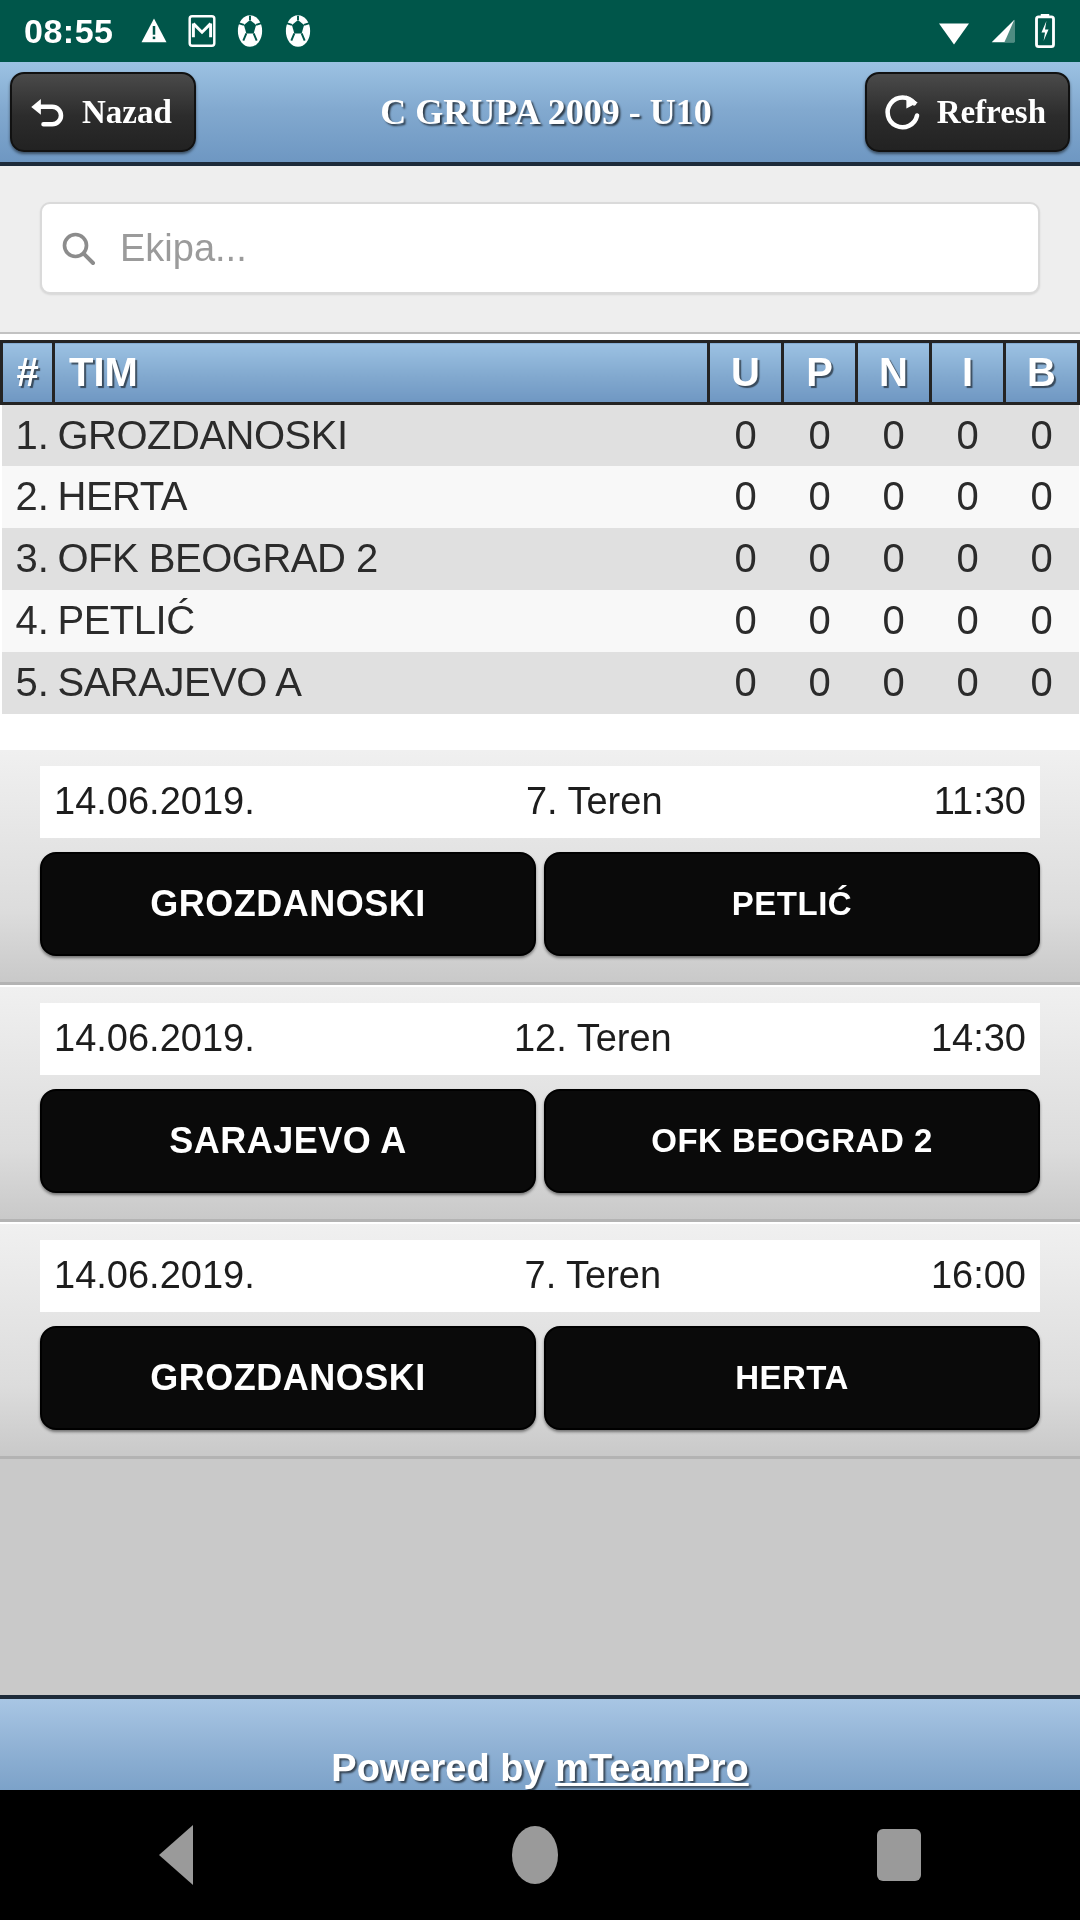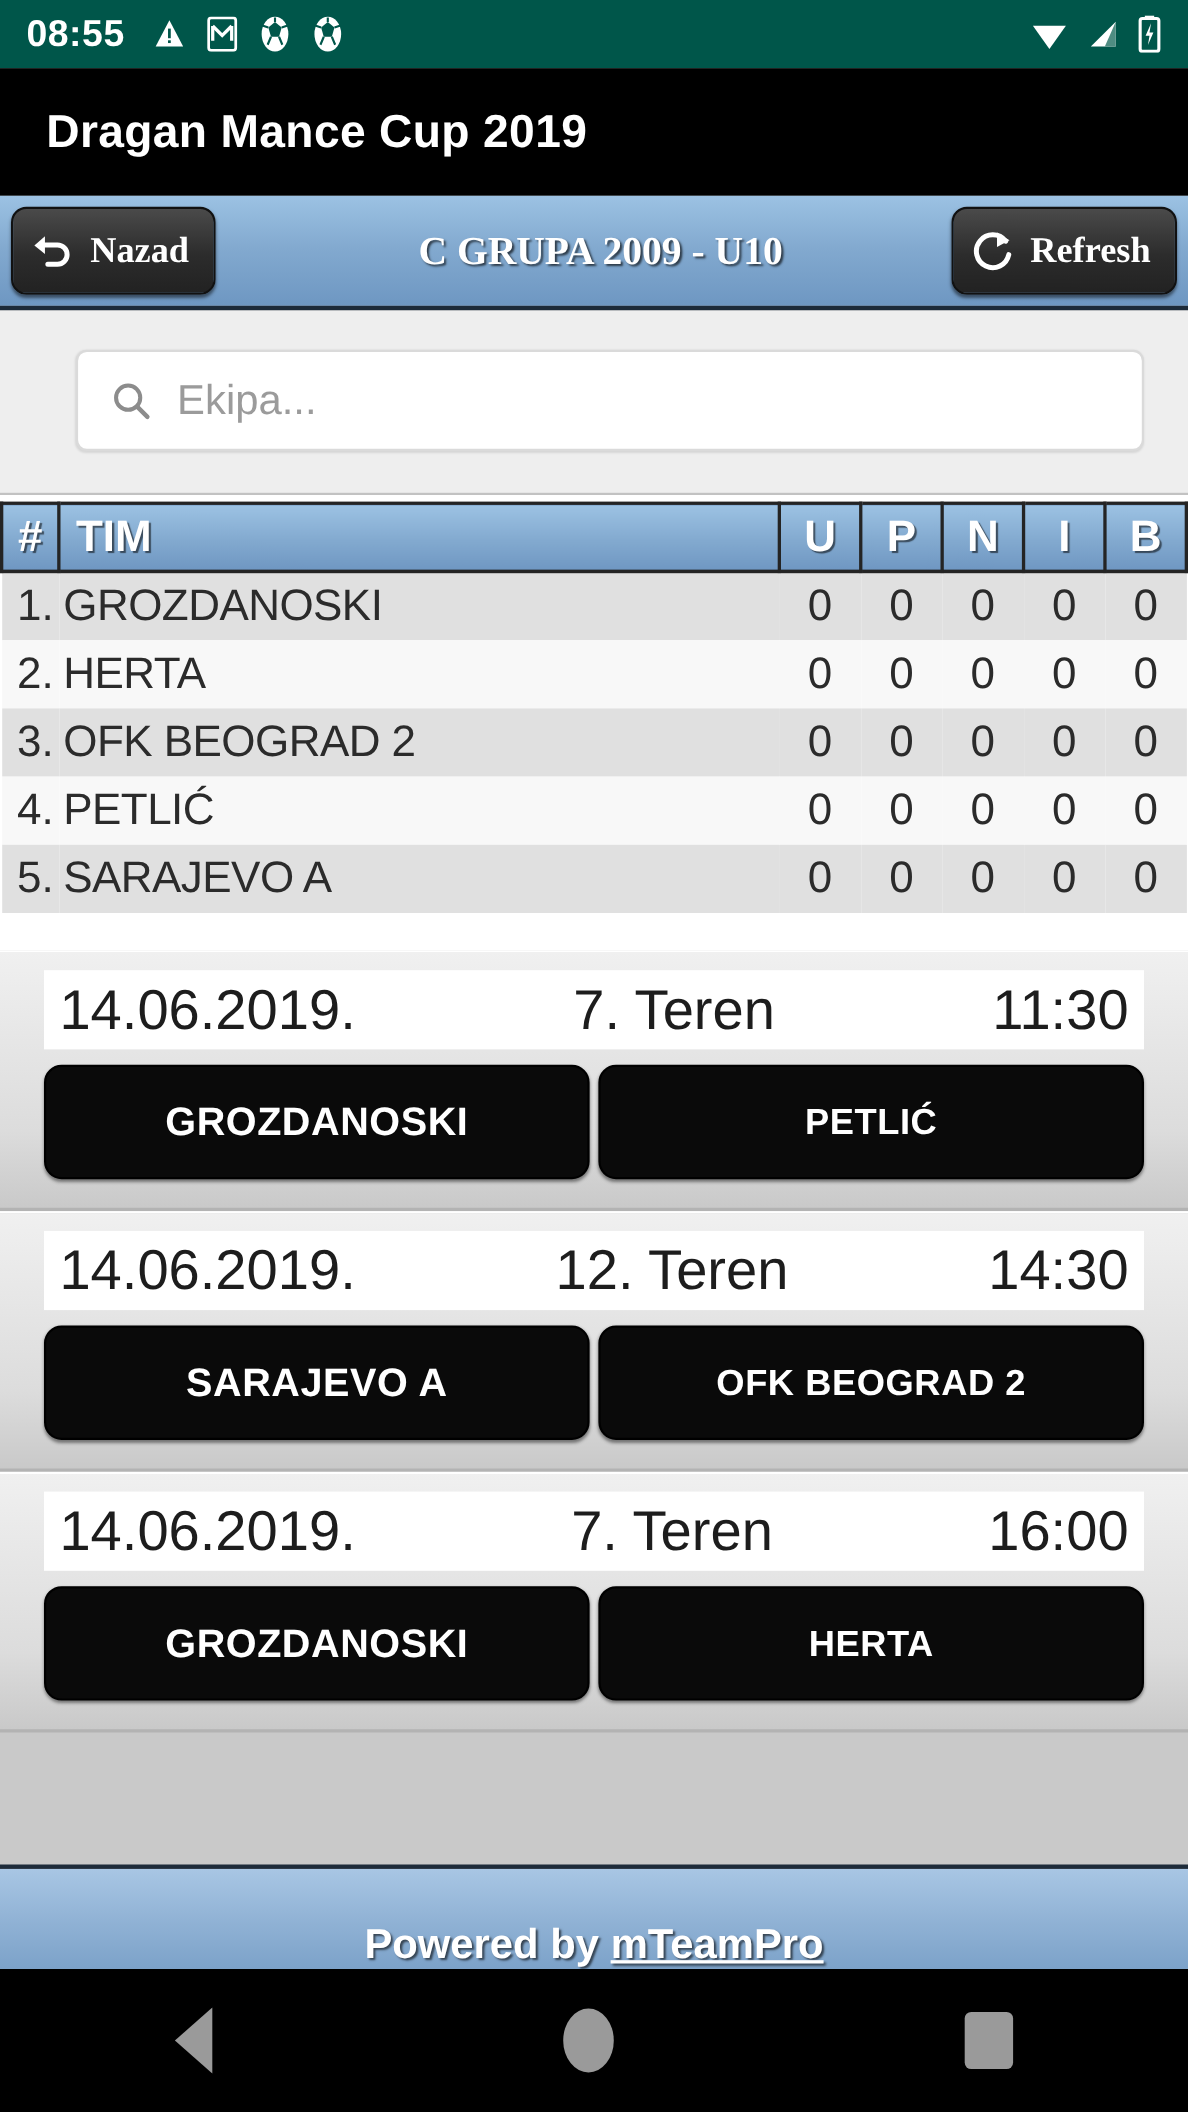--- a/index.html
+++ b/index.html
@@ -183,9 +183,6 @@
     </div>
   </div>
 
-  <div class="titlebar">
-    <h1>Dragan Mance Cup 2019</h1>
-  </div>
 
   <div class="toolbar">
     <div class="tb-btn">

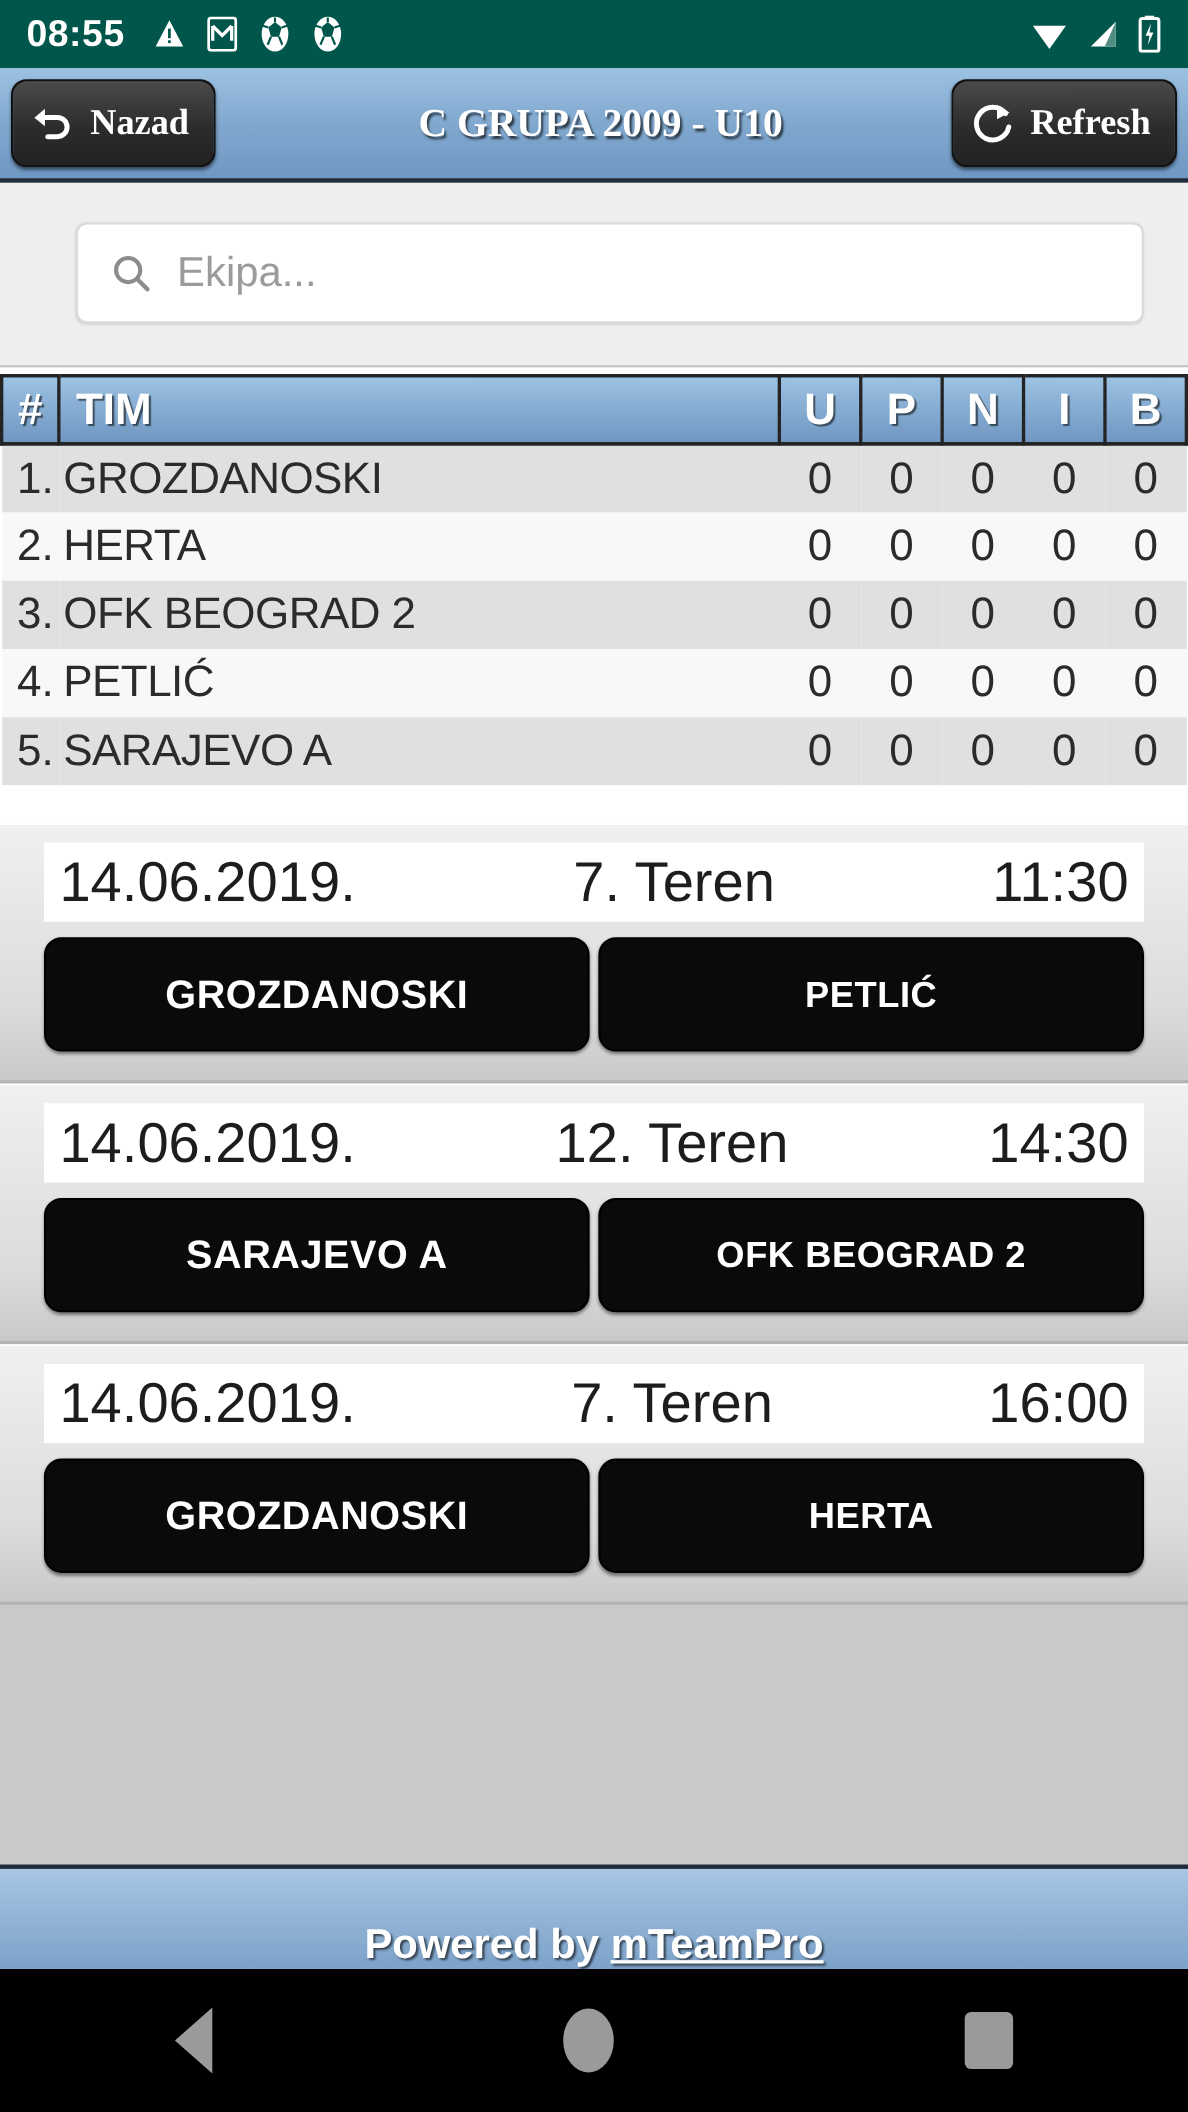--- a/index.html
+++ b/index.html
@@ -63,9 +63,8 @@
   }
   .search-box {
     height:92px; background:#fff; border:2px solid #dadada; border-radius:10px;
-    display:flex; align-items:center; padding:0 28px; gap:22px;
+    display:flex; align-items:center; padding:0 16px; gap:22px;
     box-shadow:0 1px 2px rgba(0,0,0,.10);
-    margin-left:29px;
   }
   .search-box input {
     border:0; outline:0; flex:1; font-size:38px;

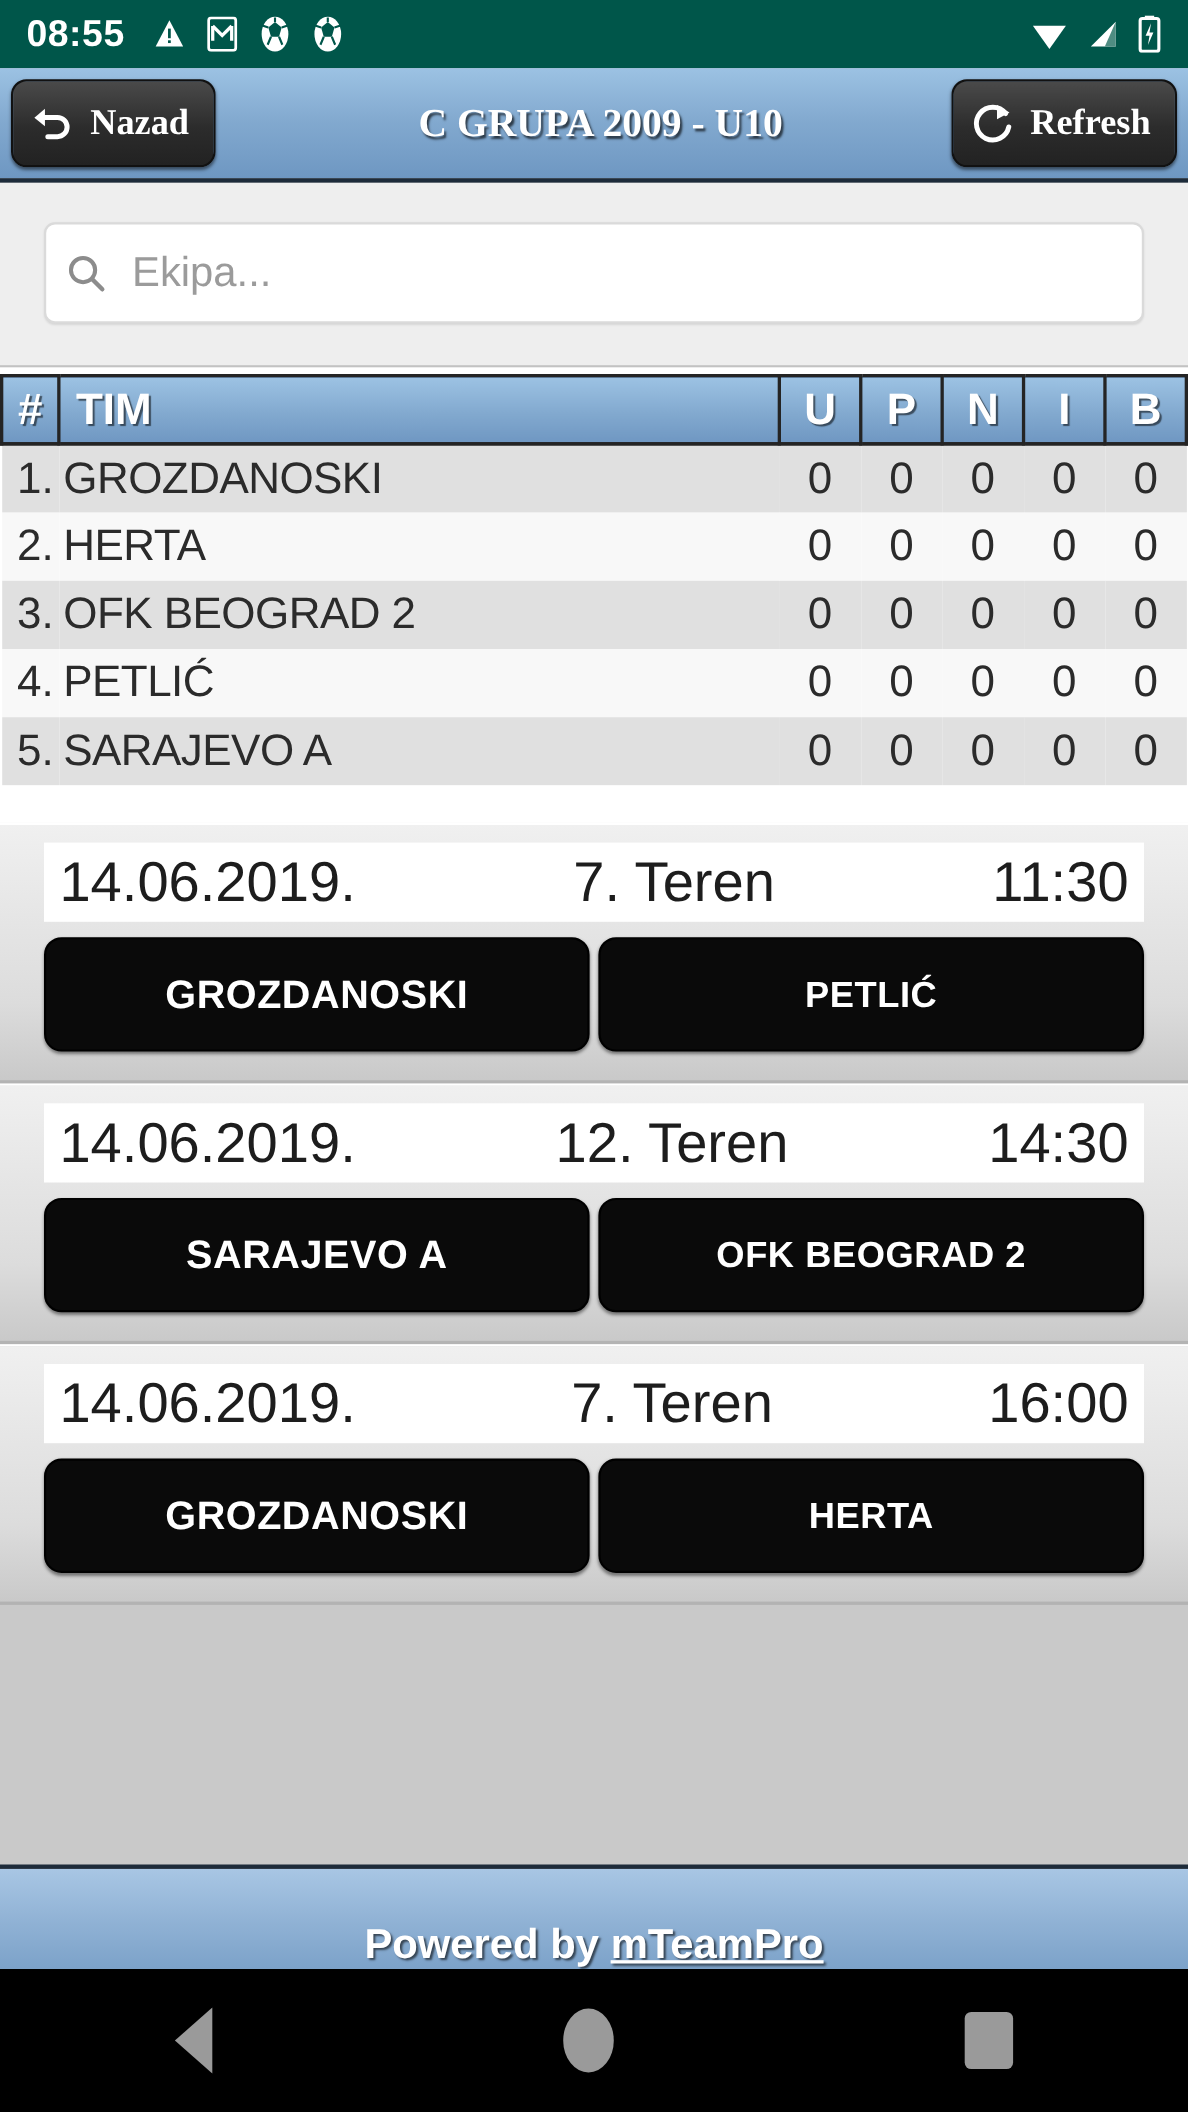--- a/index.html
+++ b/index.html
@@ -101,7 +101,7 @@
   }
   .match-head {
     background:#fff; height:72px; display:flex; align-items:center;
-    font-size:51px; color:#1d1d1d; padding:0 14px;
+    font-size:38px; color:#1d1d1d; padding:0 14px;
   }
   .mh-date { flex:0 0 auto; }
   .mh-field { flex:1 1 auto; text-align:center; }

